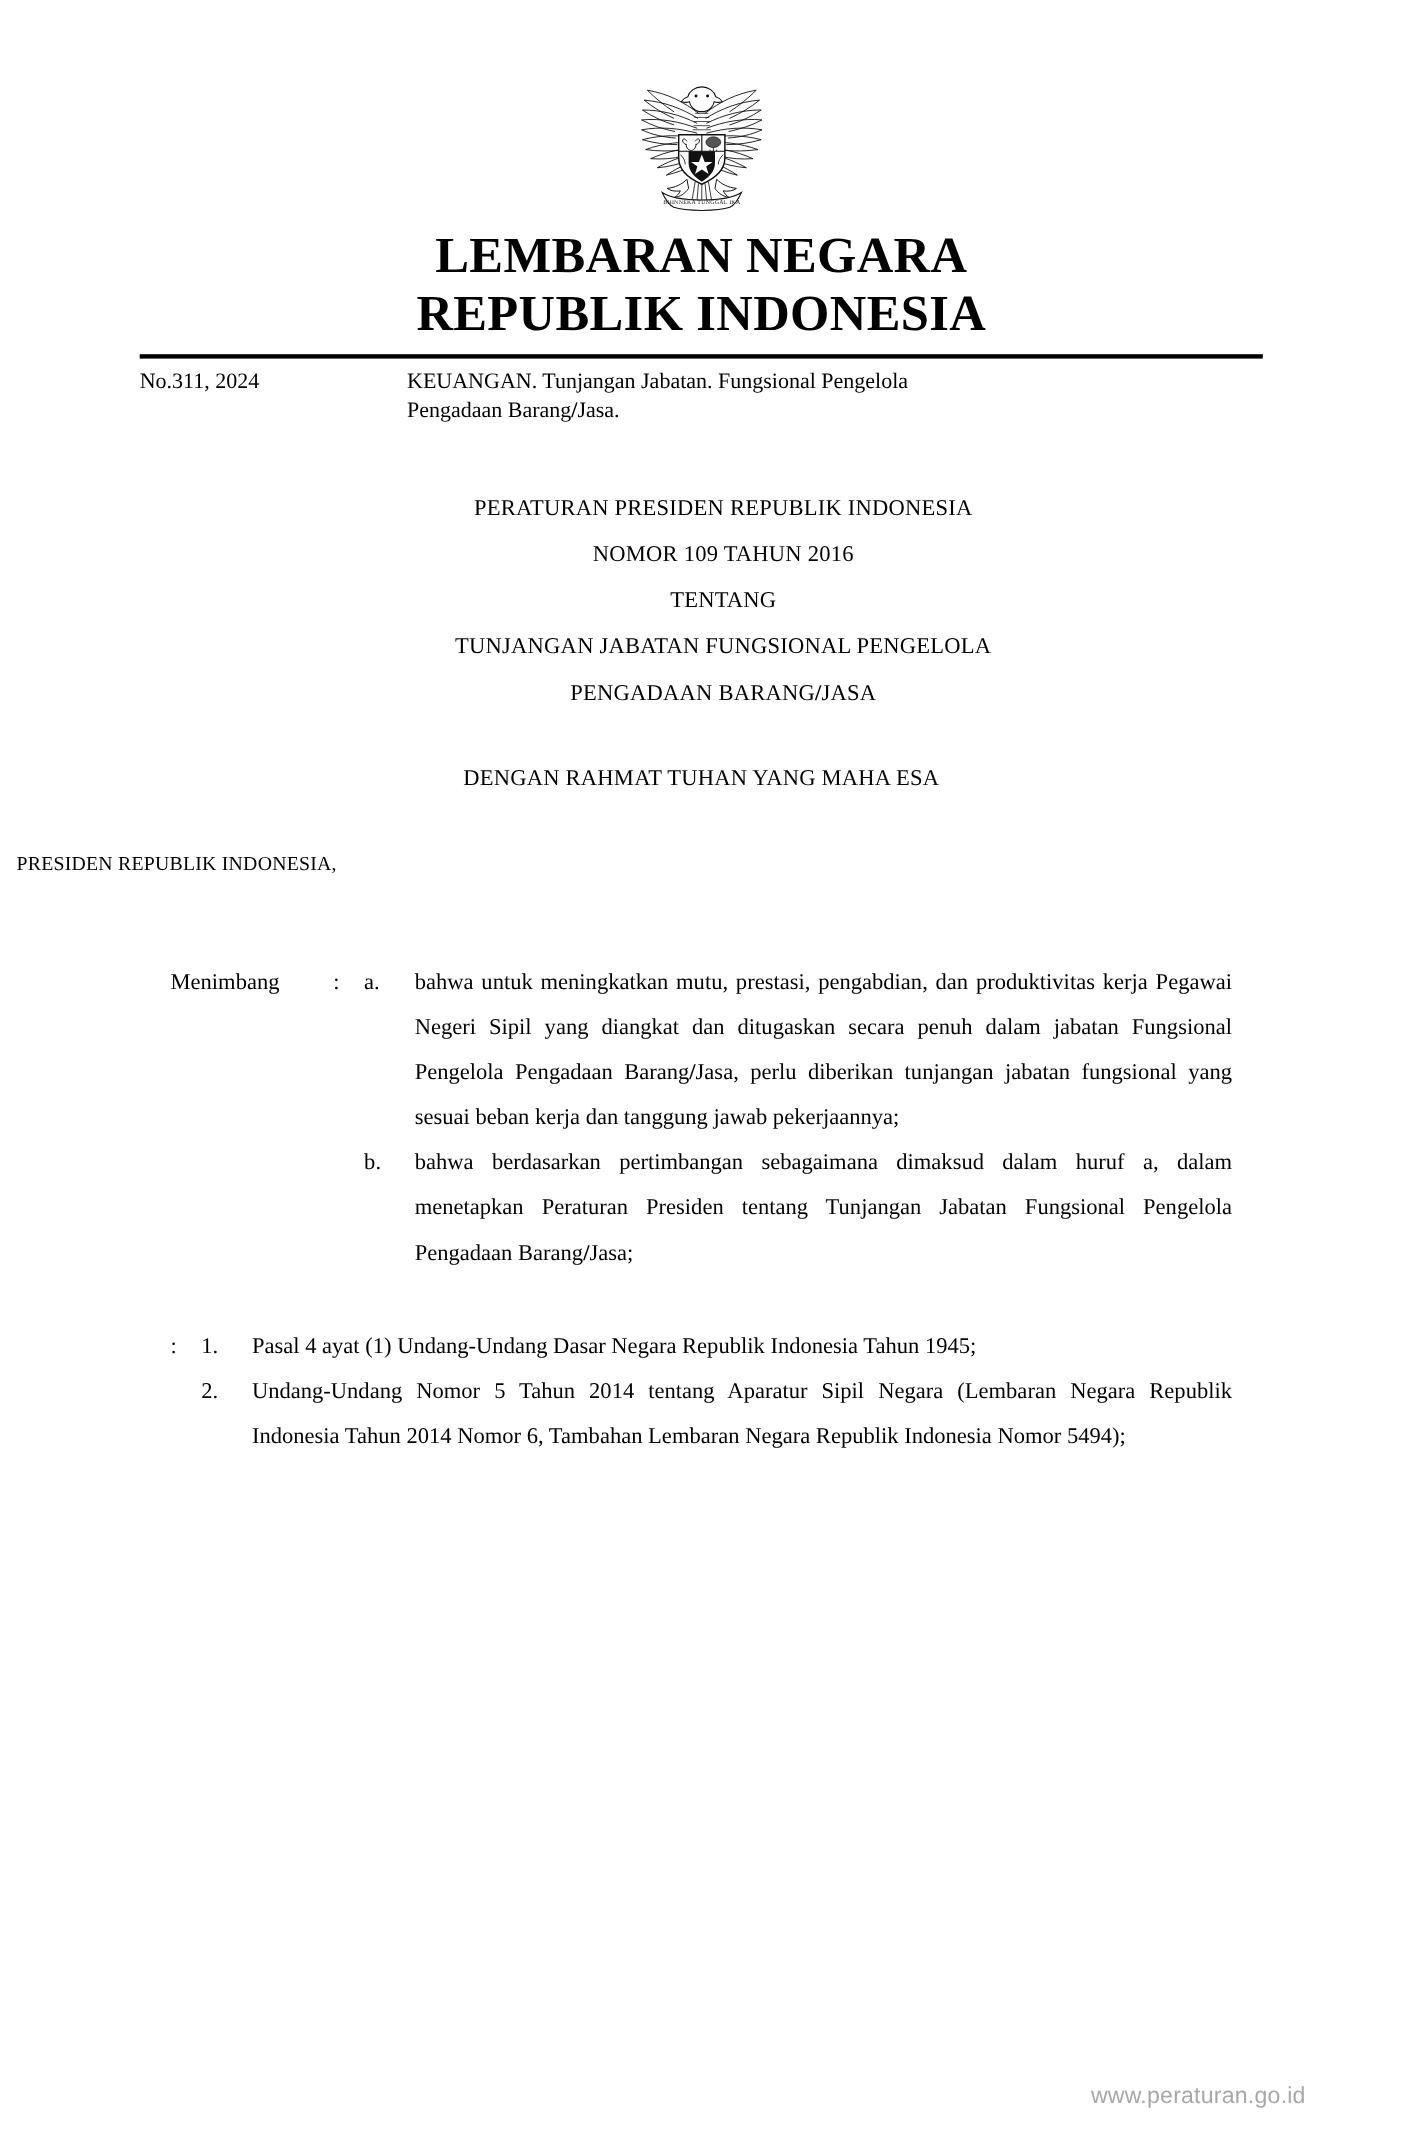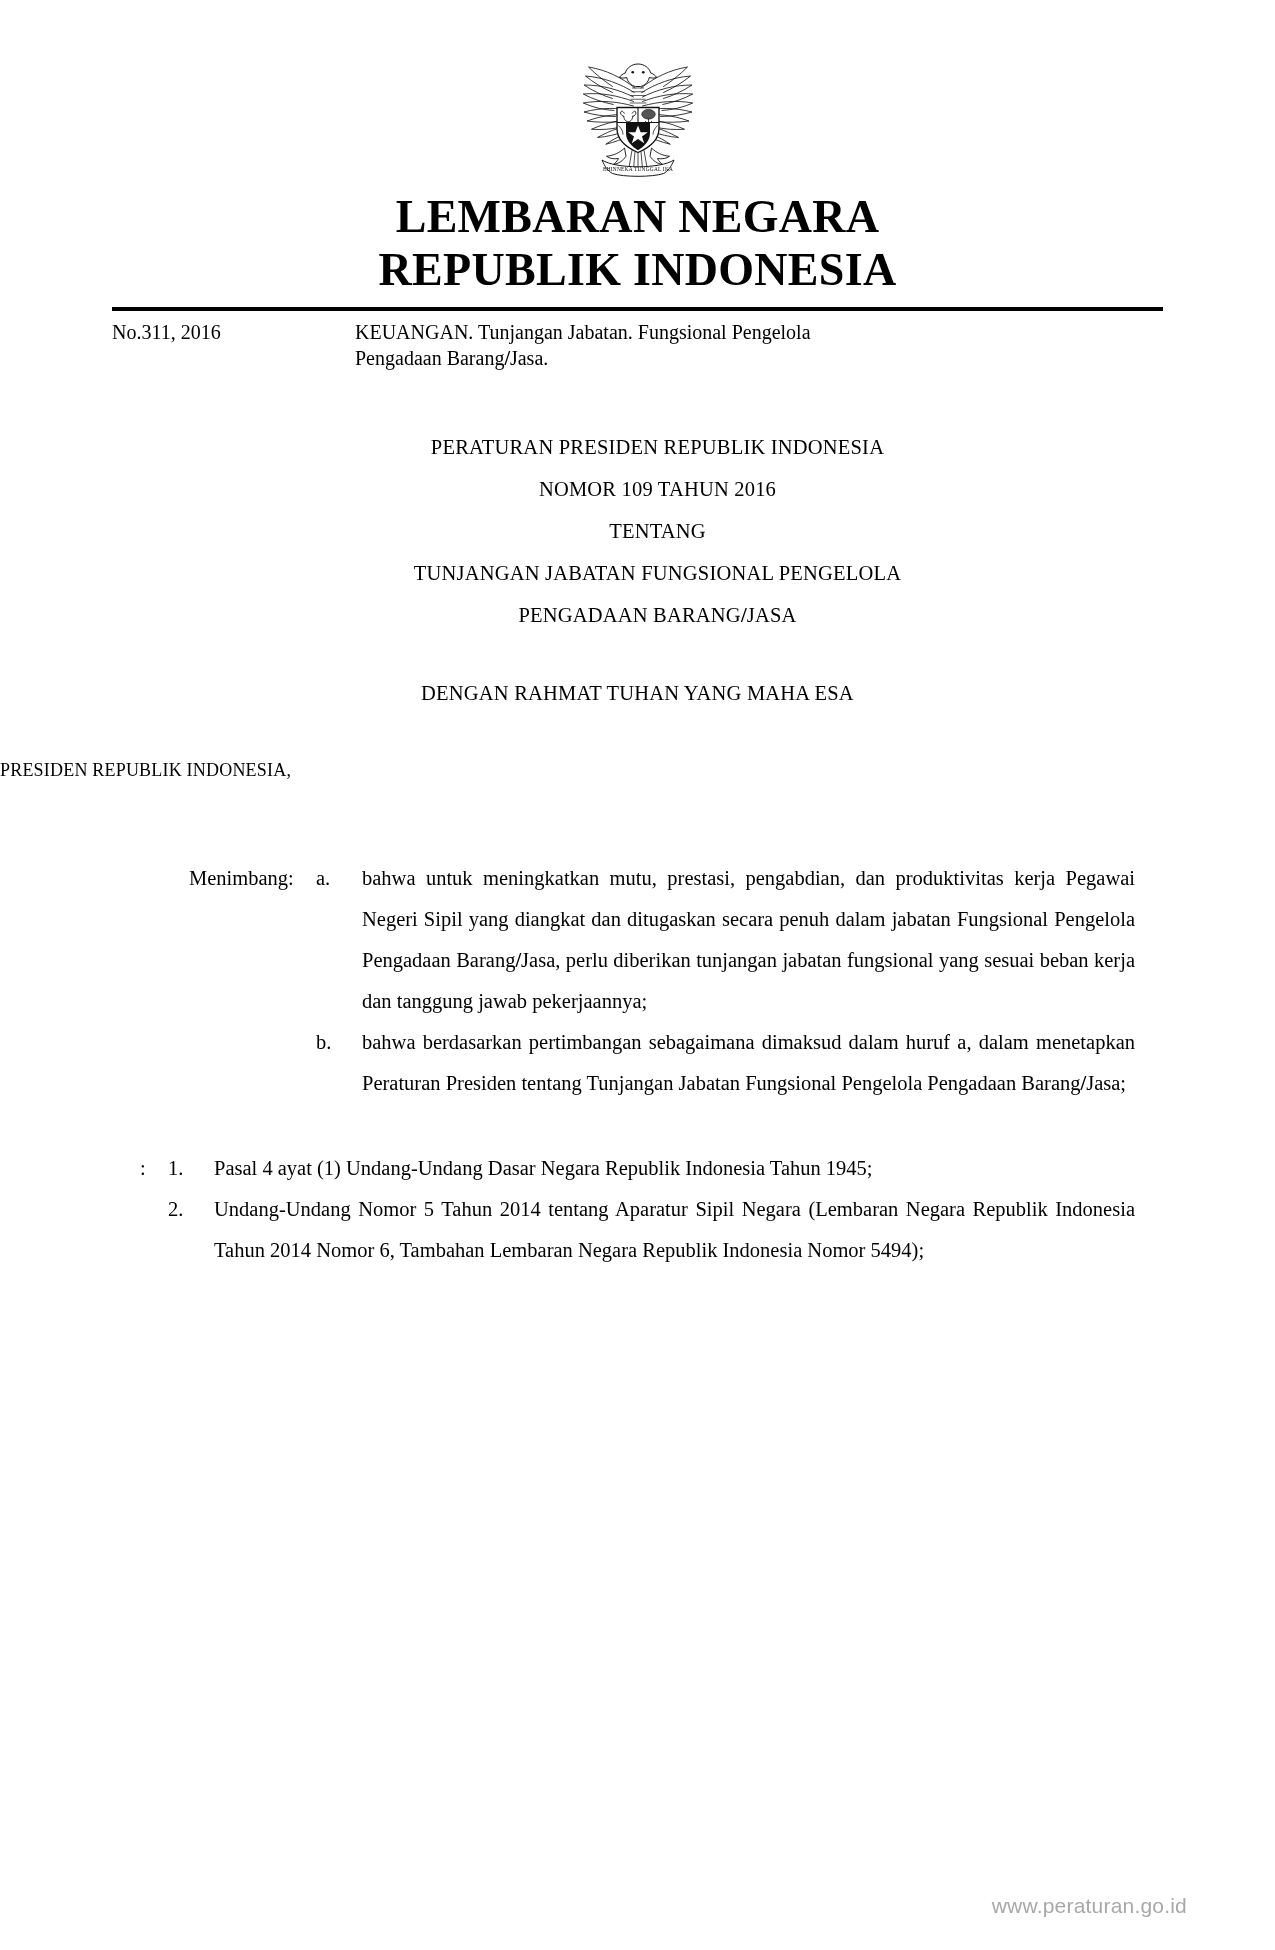--- a/index.html
+++ b/index.html
@@ -19,7 +19,7 @@
   .page {
     position: absolute;
     inset: 0;
-    padding: 0;
+    padding: 15px;
   }
 
   

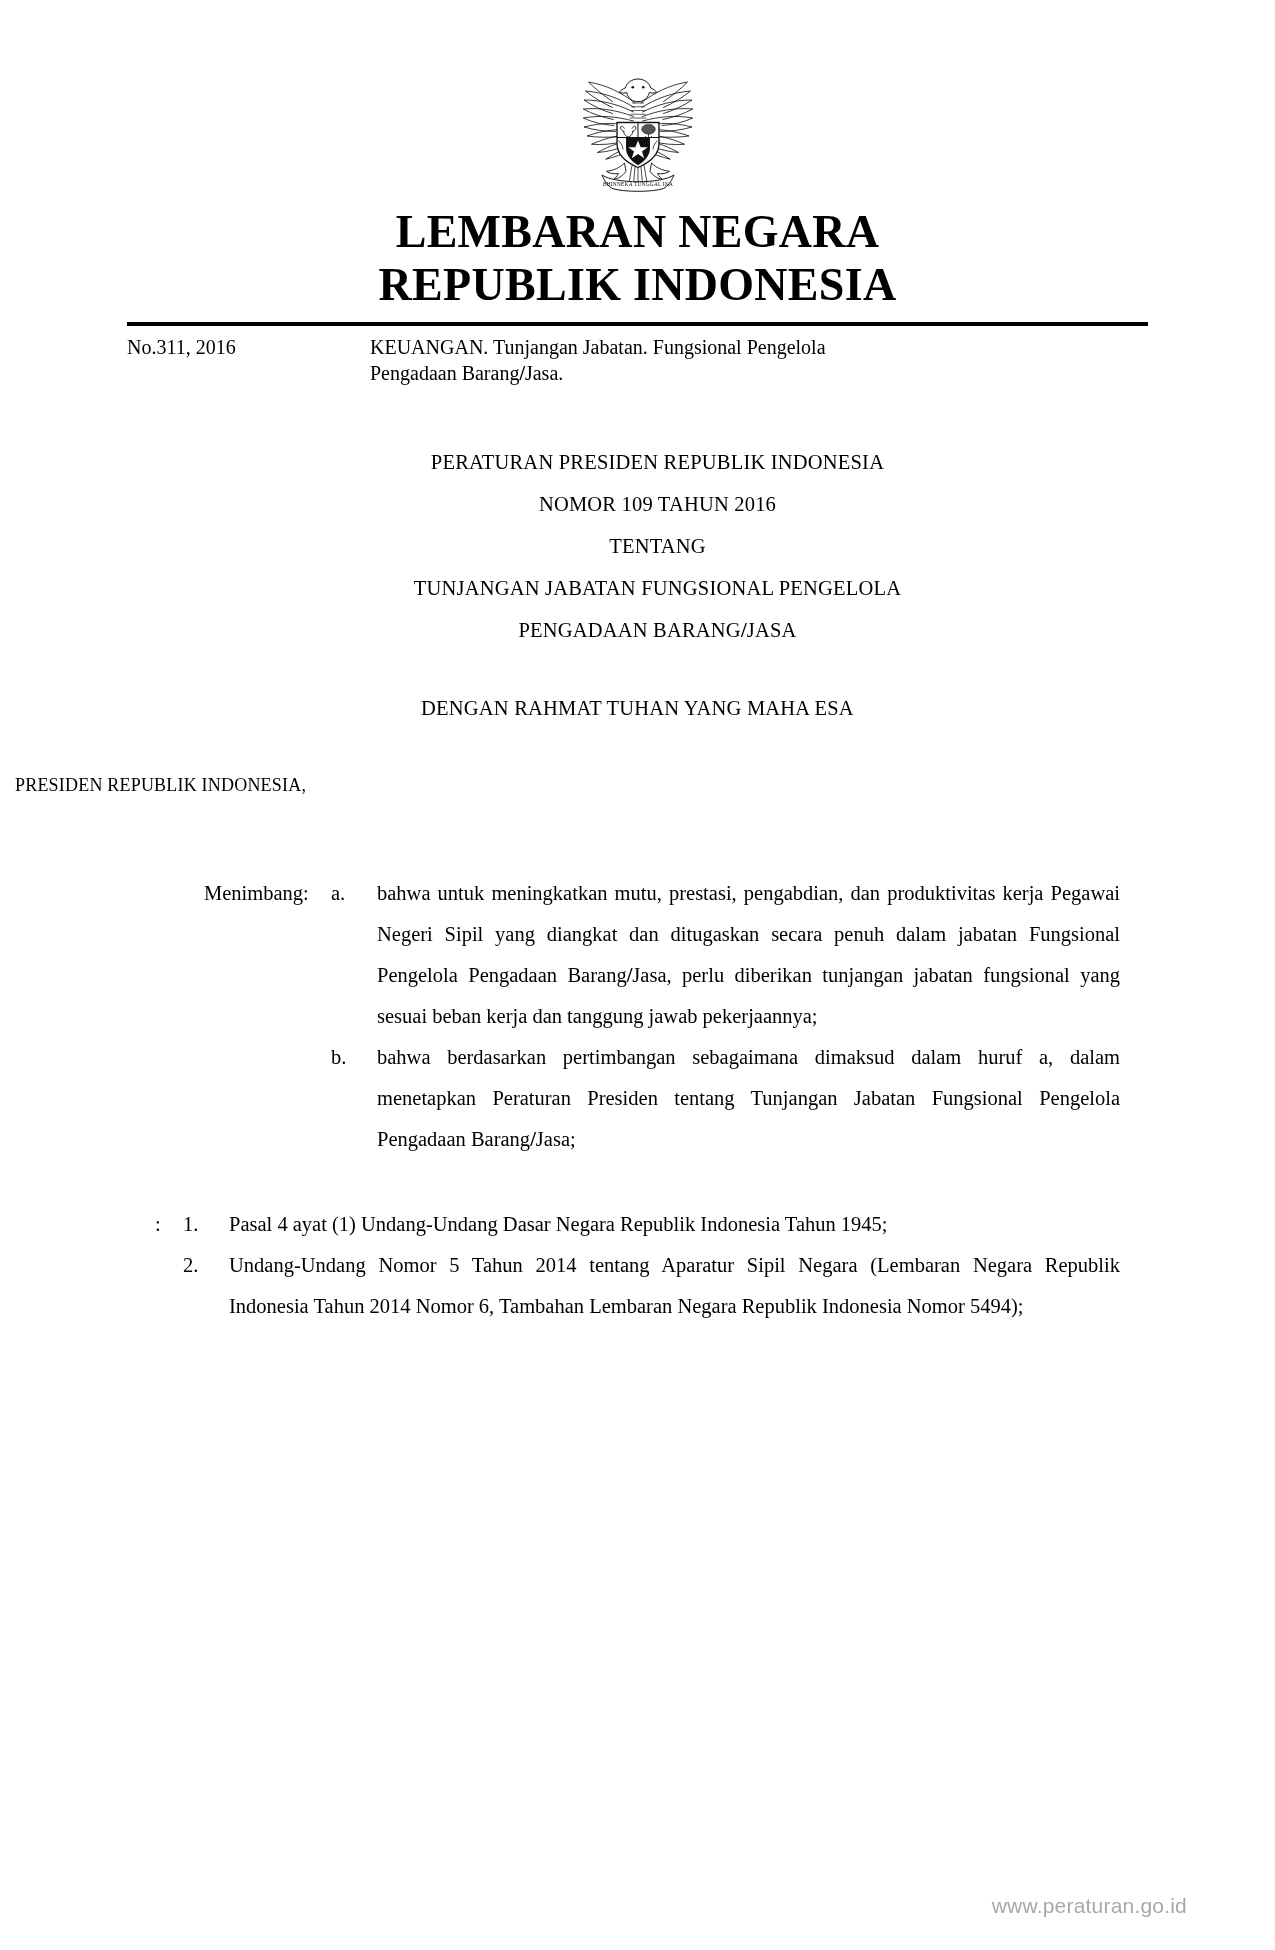--- a/index.html
+++ b/index.html
@@ -251,7 +251,7 @@
   <hr class="rule">
 
   <div class="gazette-row">
-    <div class="gazette-no">No.311, 2016</div>
+    <div class="gazette-no">No.311, 2024</div>
     <div class="gazette-subject">
       <span>KEUANGAN. Tunjangan Jabatan. Fungsional Pengelola</span><br>
       <span>Pengadaan Barang</span><span class="slash-b">/</span><span>Jasa.</span>

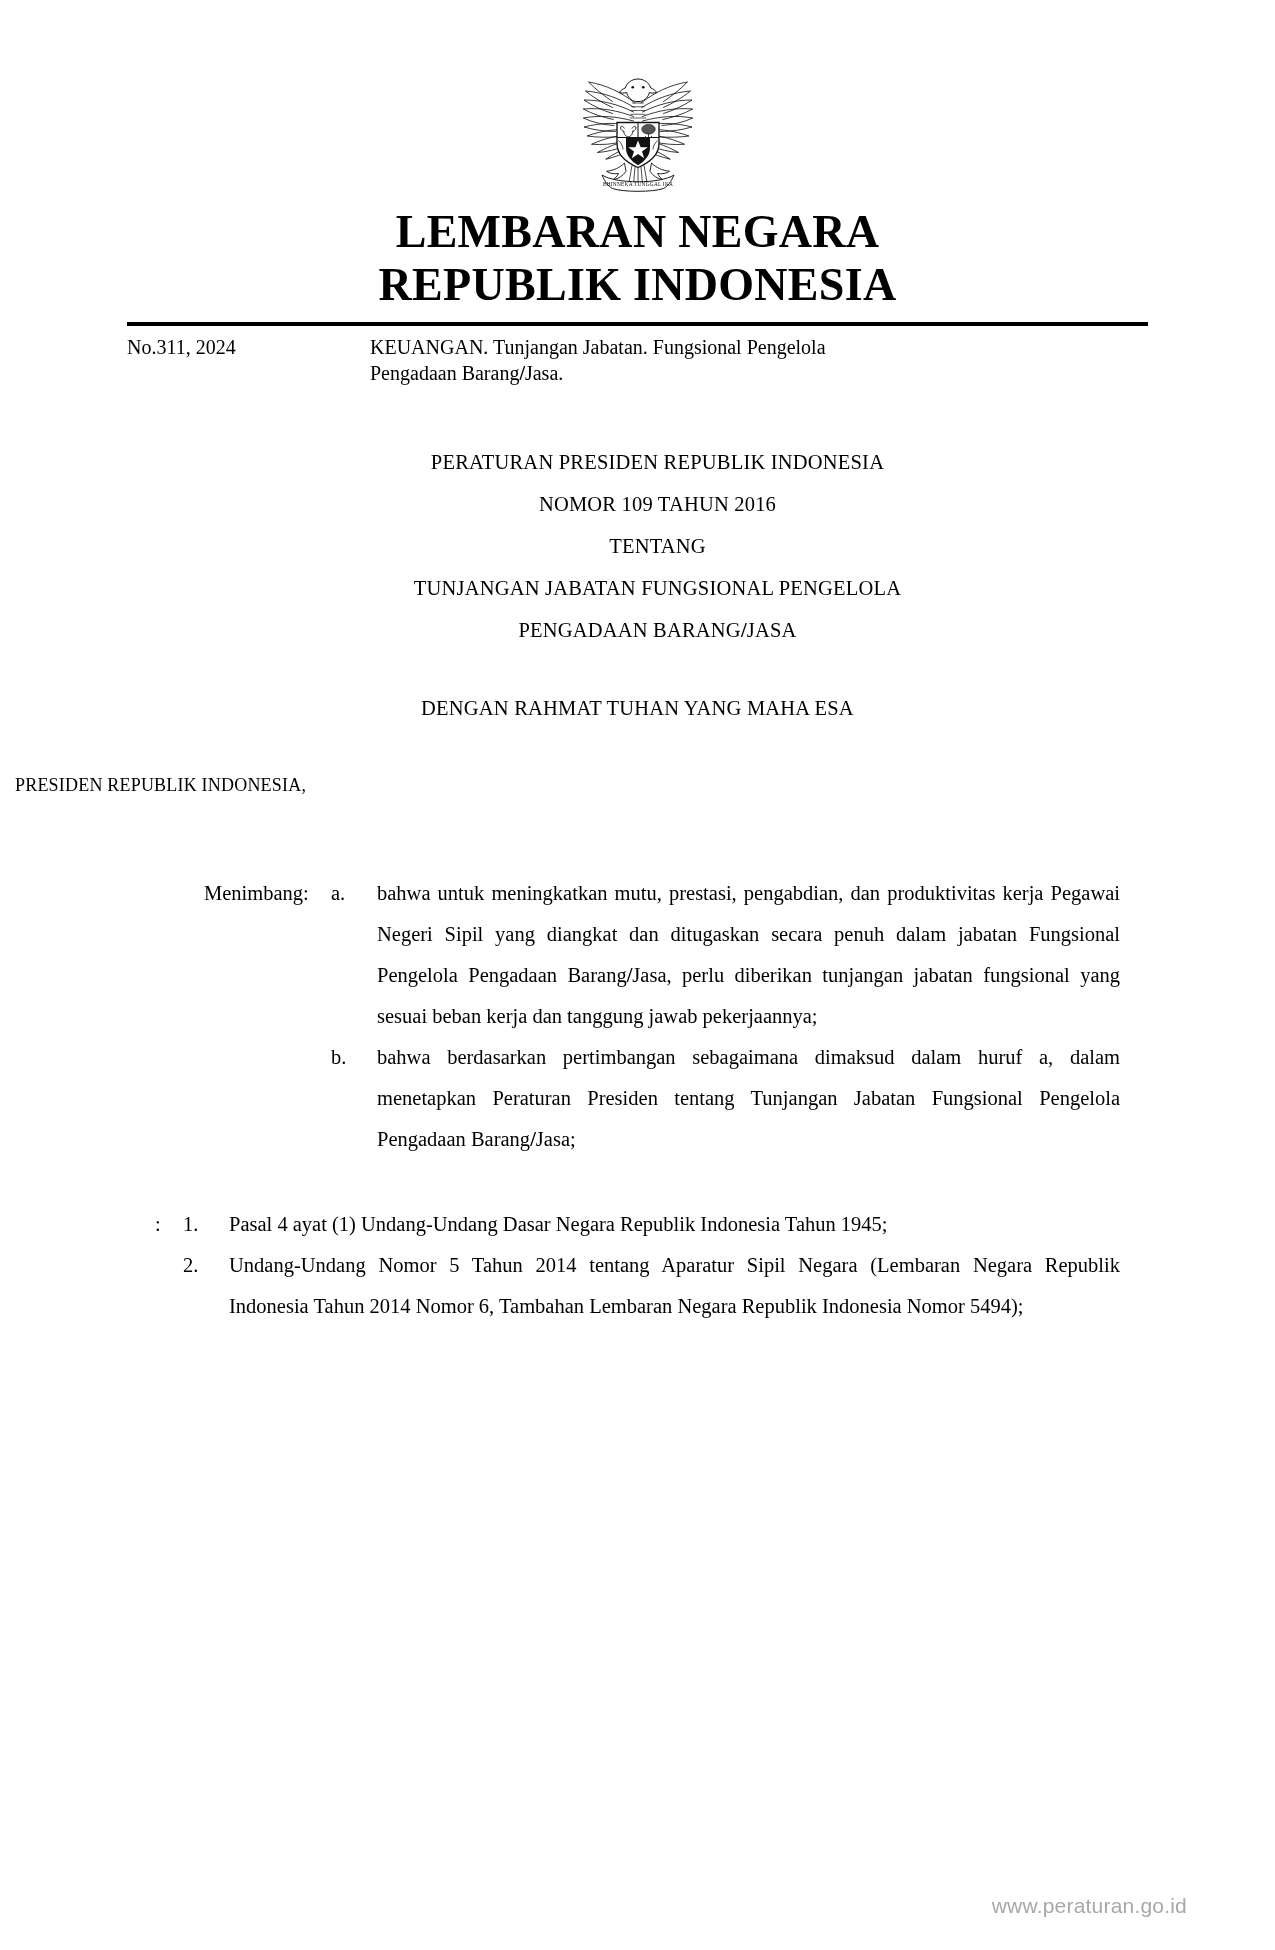--- a/index.html
+++ b/index.html
@@ -105,7 +105,6 @@
   .clause-label {
     flex: 0 0 148px;
     line-height: 2.0;
-    text-align: right;
   }
   .clause-colon {
     flex: 0 0 28px;

